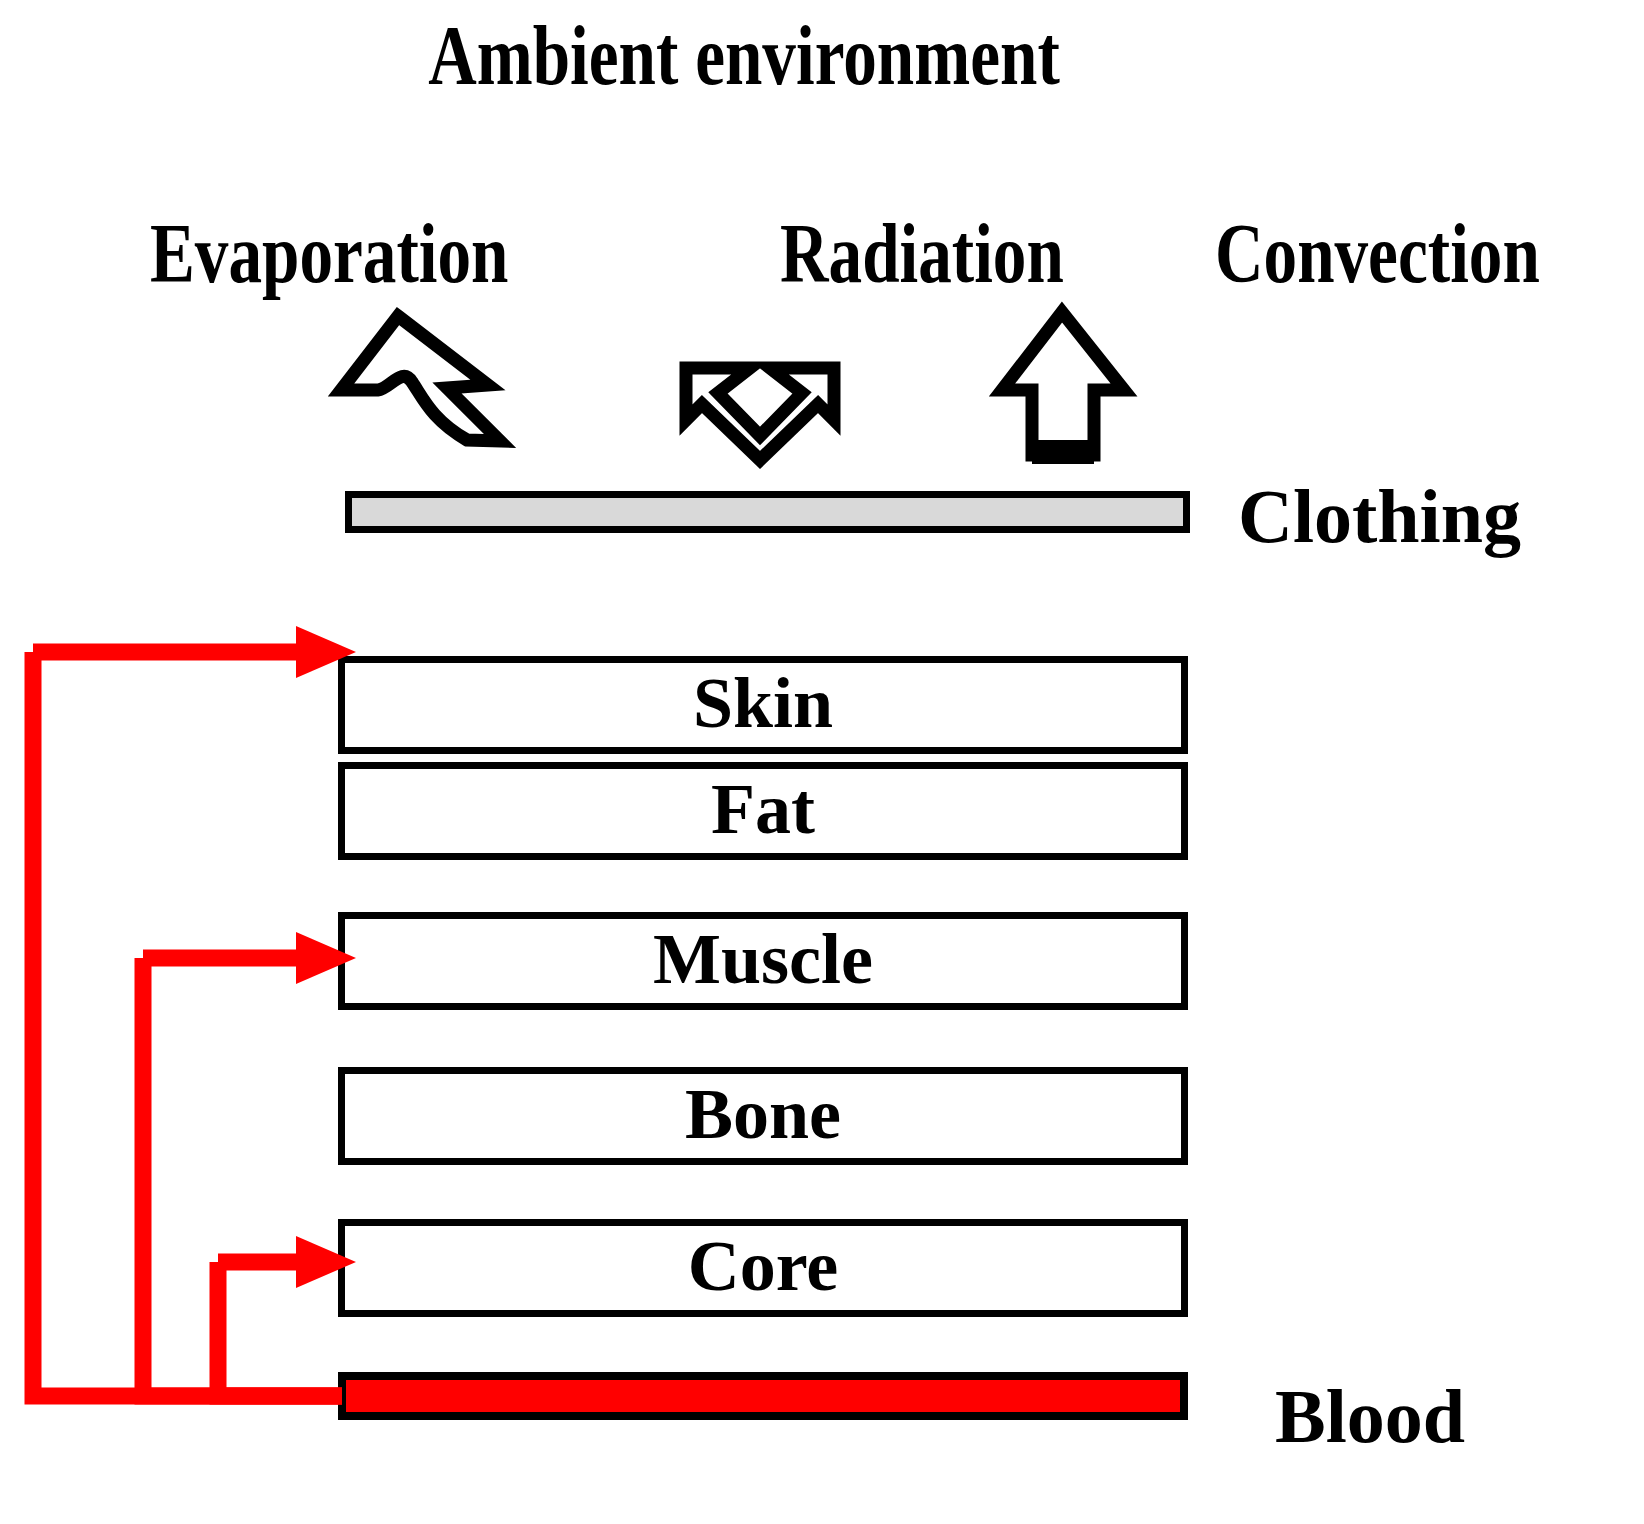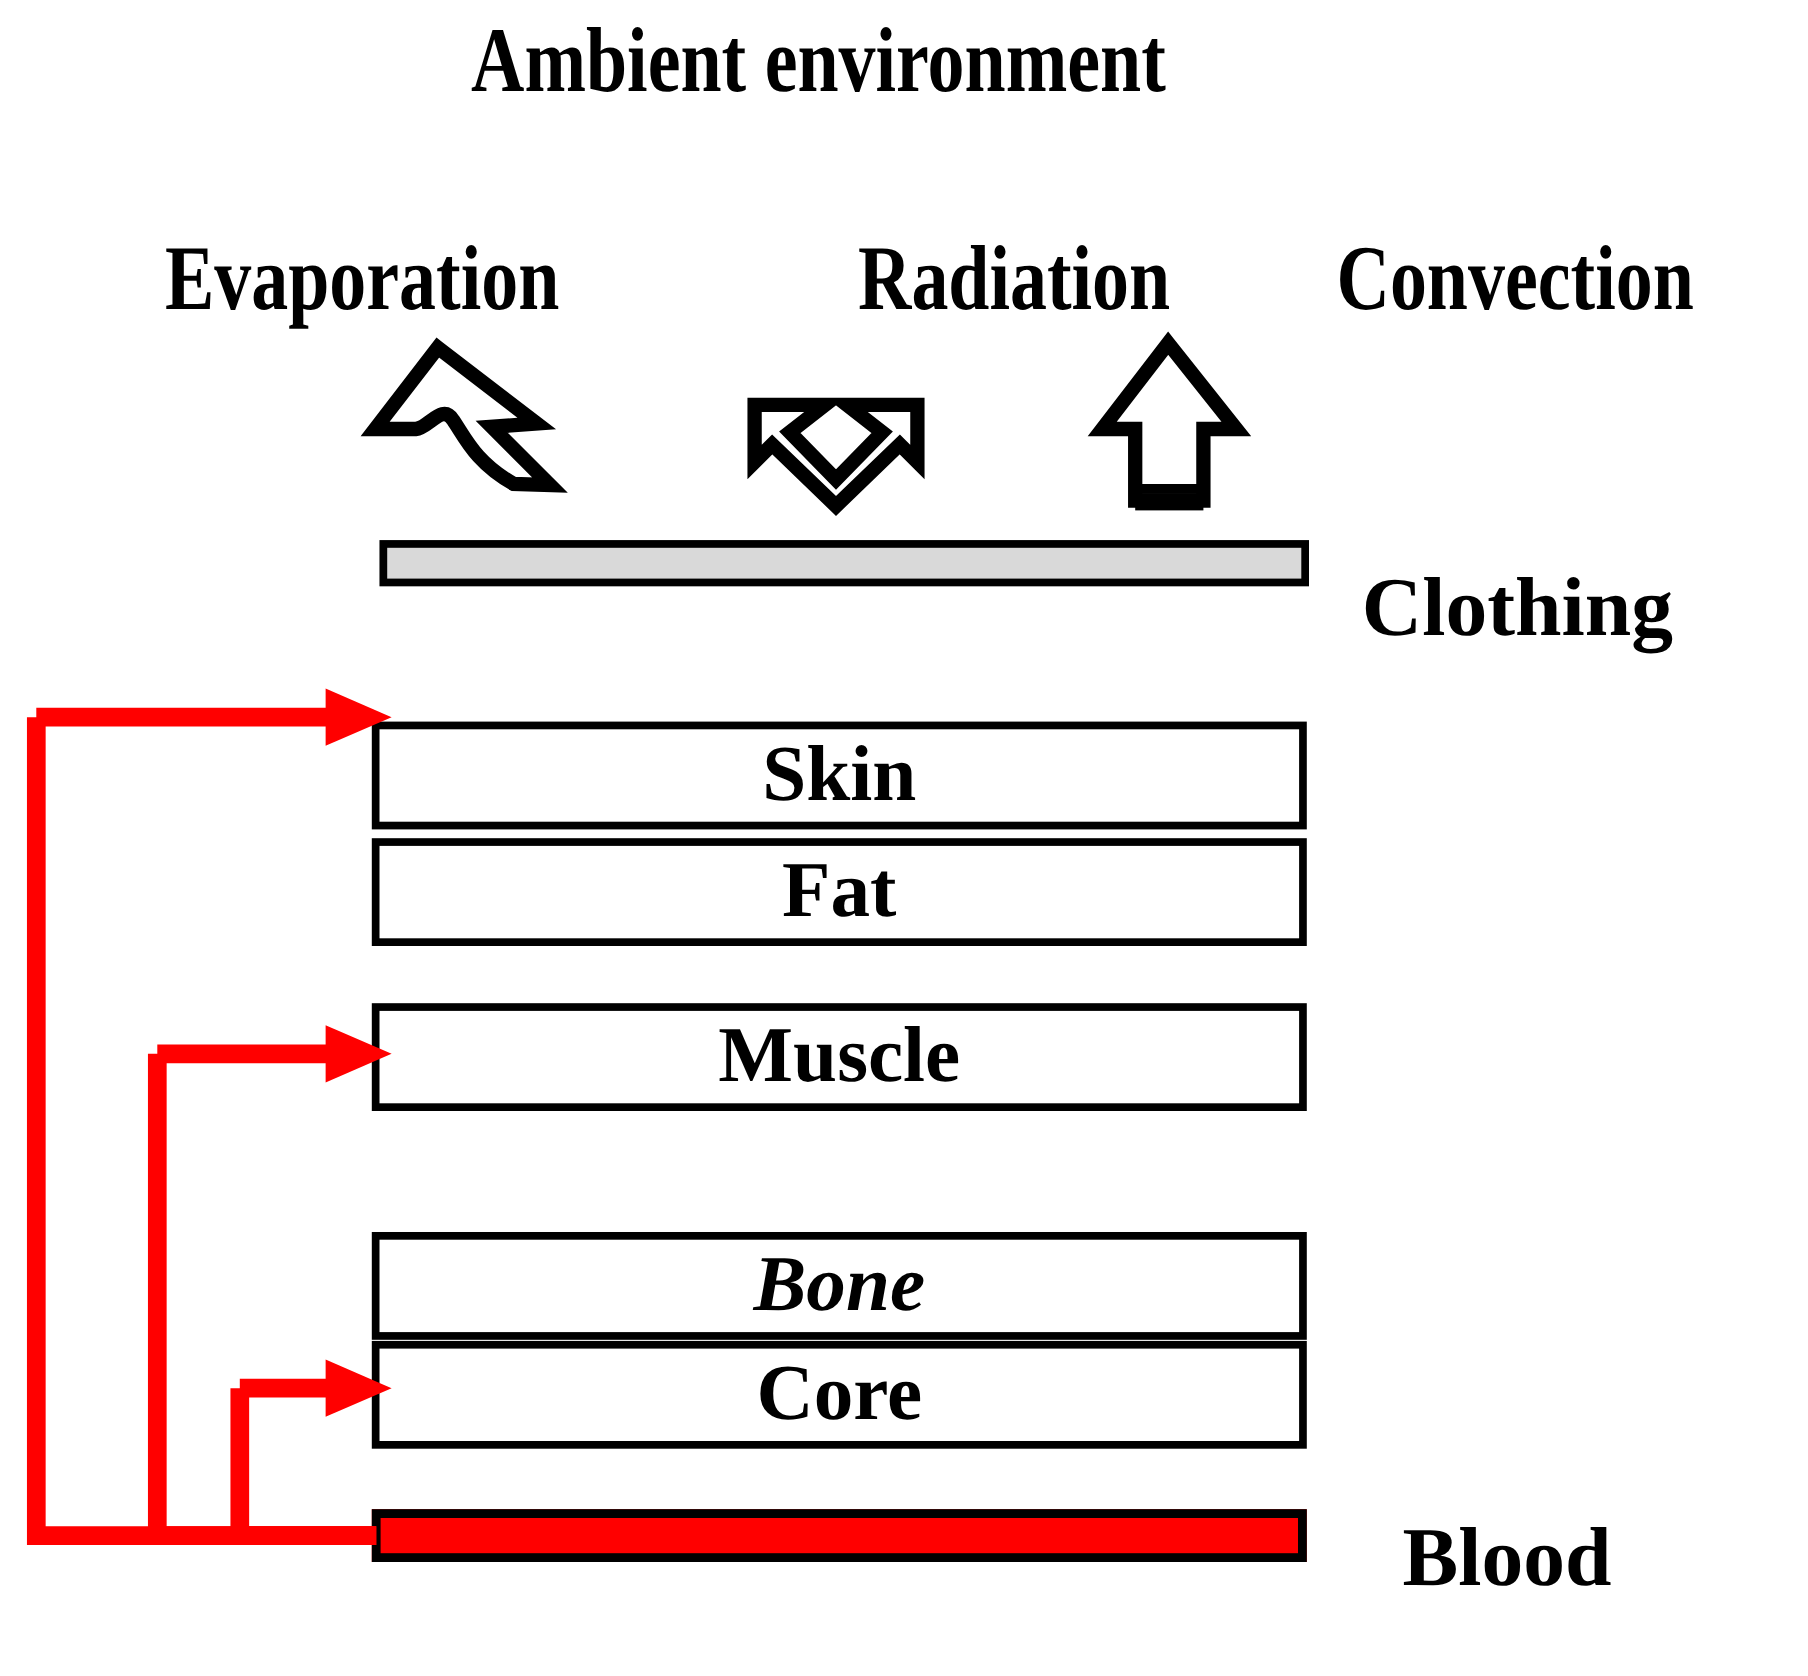--- a/index.html
+++ b/index.html
@@ -33,7 +33,7 @@
     position:absolute;font-size:76px;font-weight:bold;color:#000;
     white-space:nowrap;line-height:1;
   }
-  #label-clothing{left:1238px;top:478px;margin-top:36px;}
+  #label-clothing{left:1238px;top:478px;}
   #label-blood{left:1275px;top:1378px;}
 
   

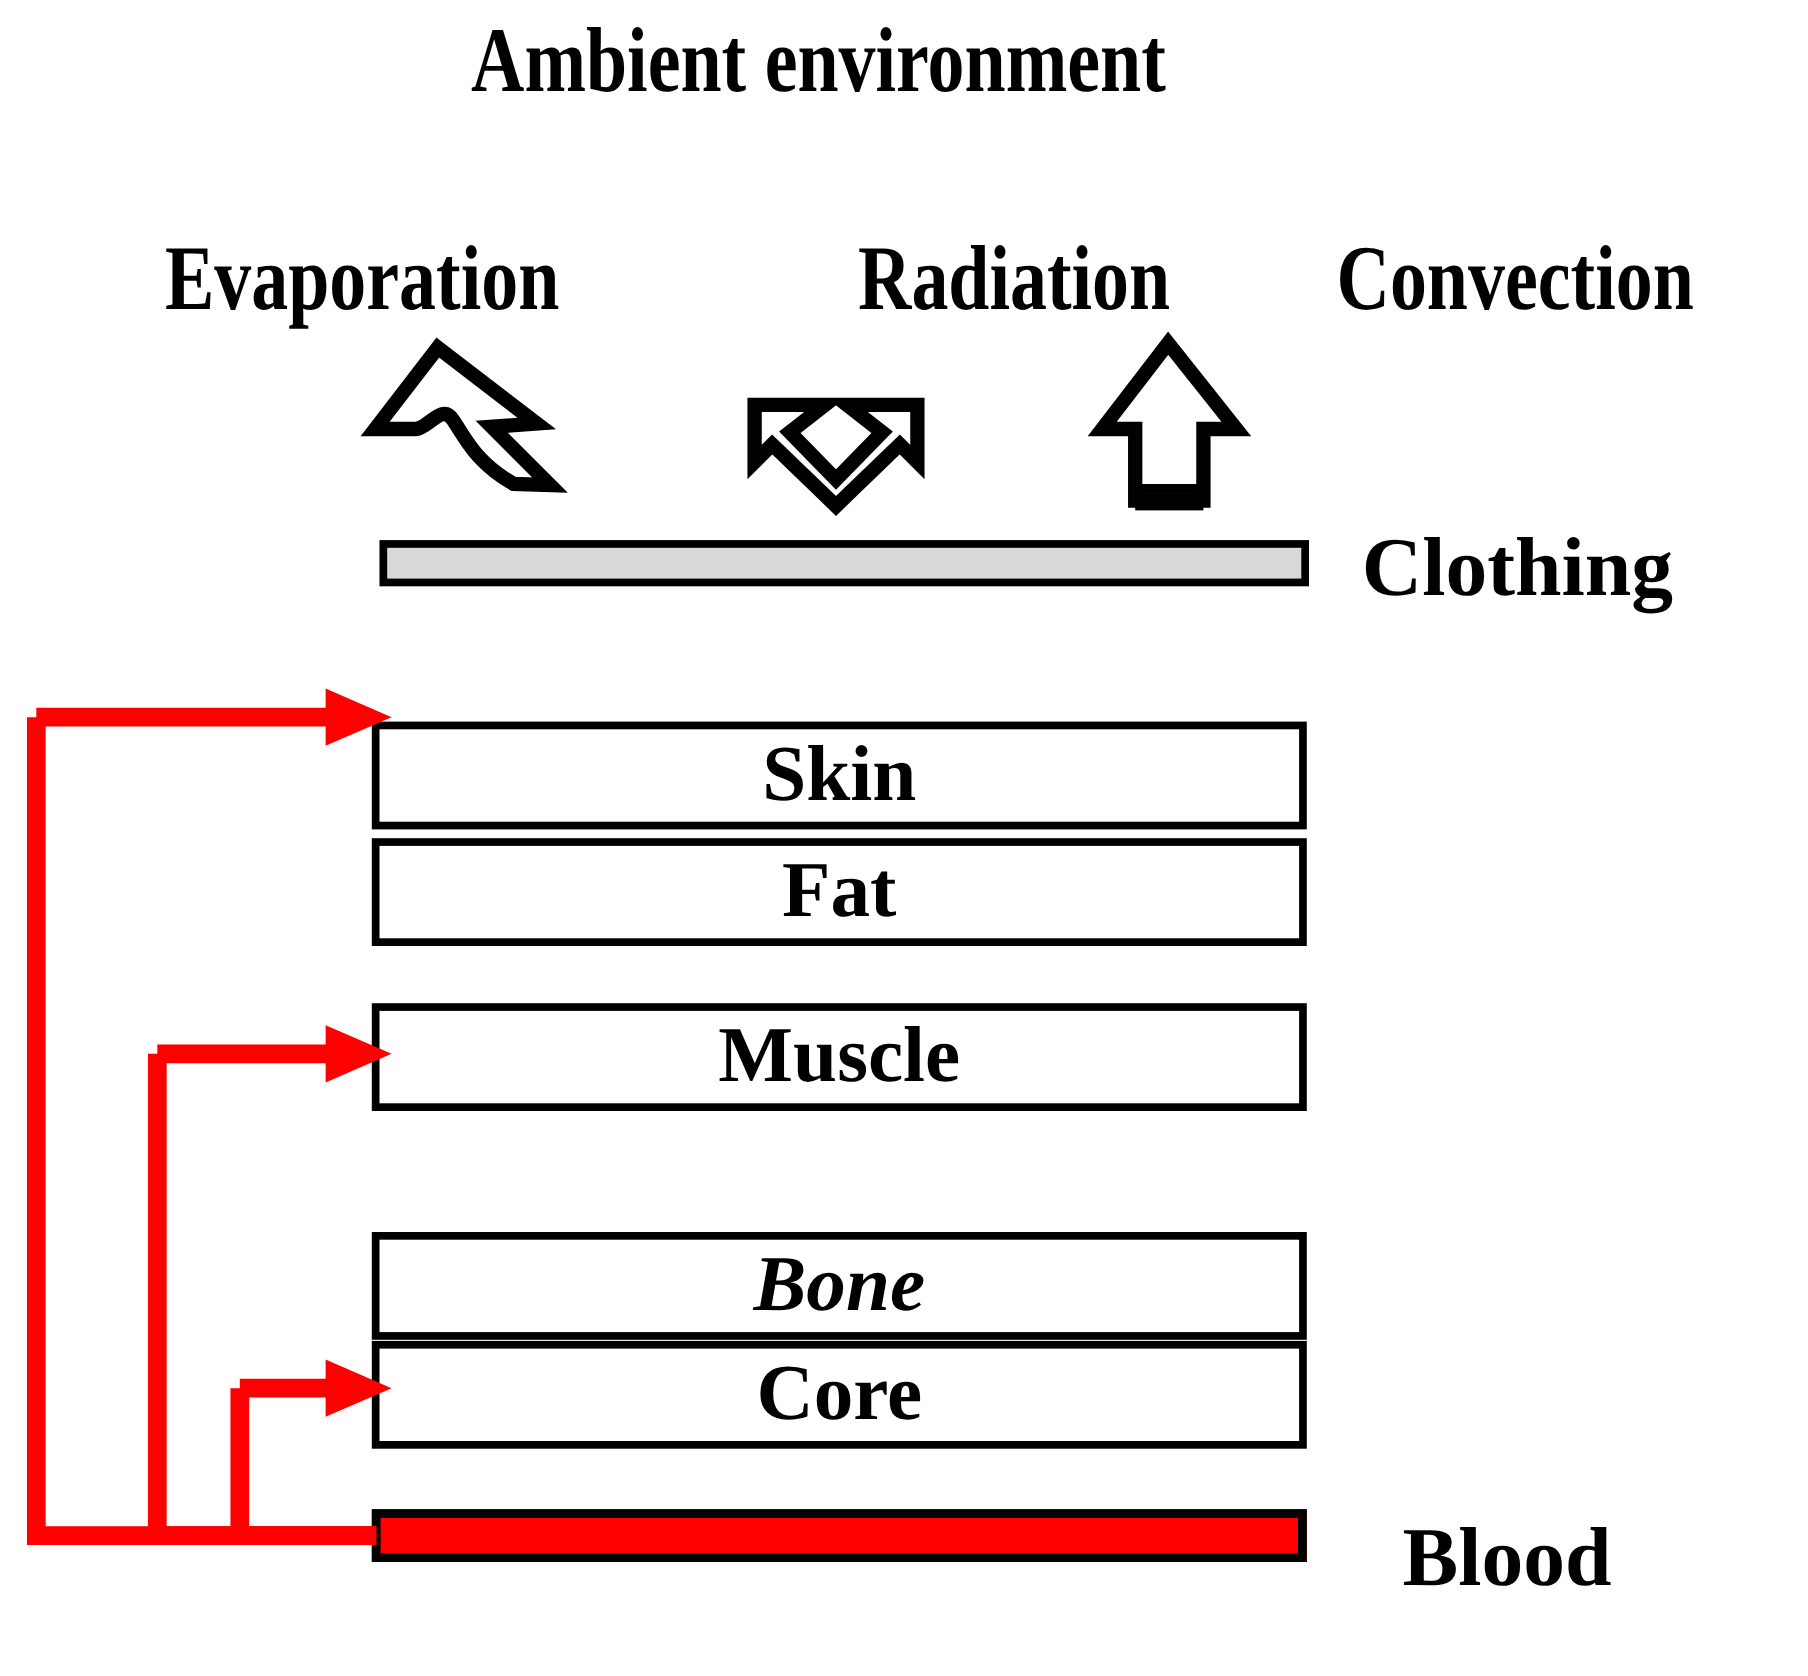--- a/index.html
+++ b/index.html
@@ -49,7 +49,7 @@
   #layer-skin  {top:632px;margin-top:24px;}
   #layer-fat   {top:762px;}
   #layer-muscle{top:912px;}
-  #layer-bone  {top:1120px;font-style:italic;}
+  #layer-bone  {top:1067px;}
   #layer-core  {top:1219px;}
 
   

